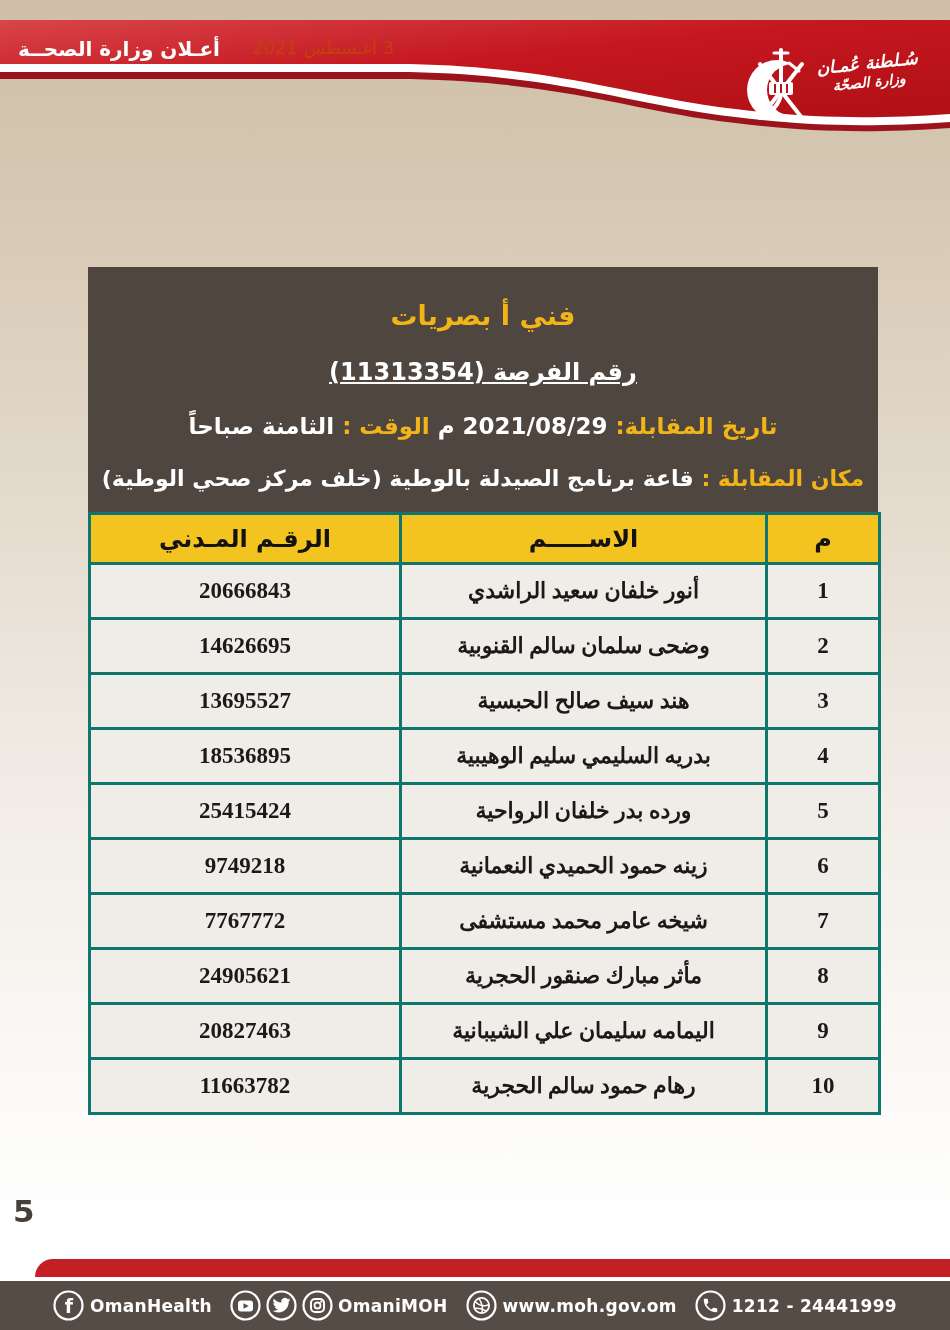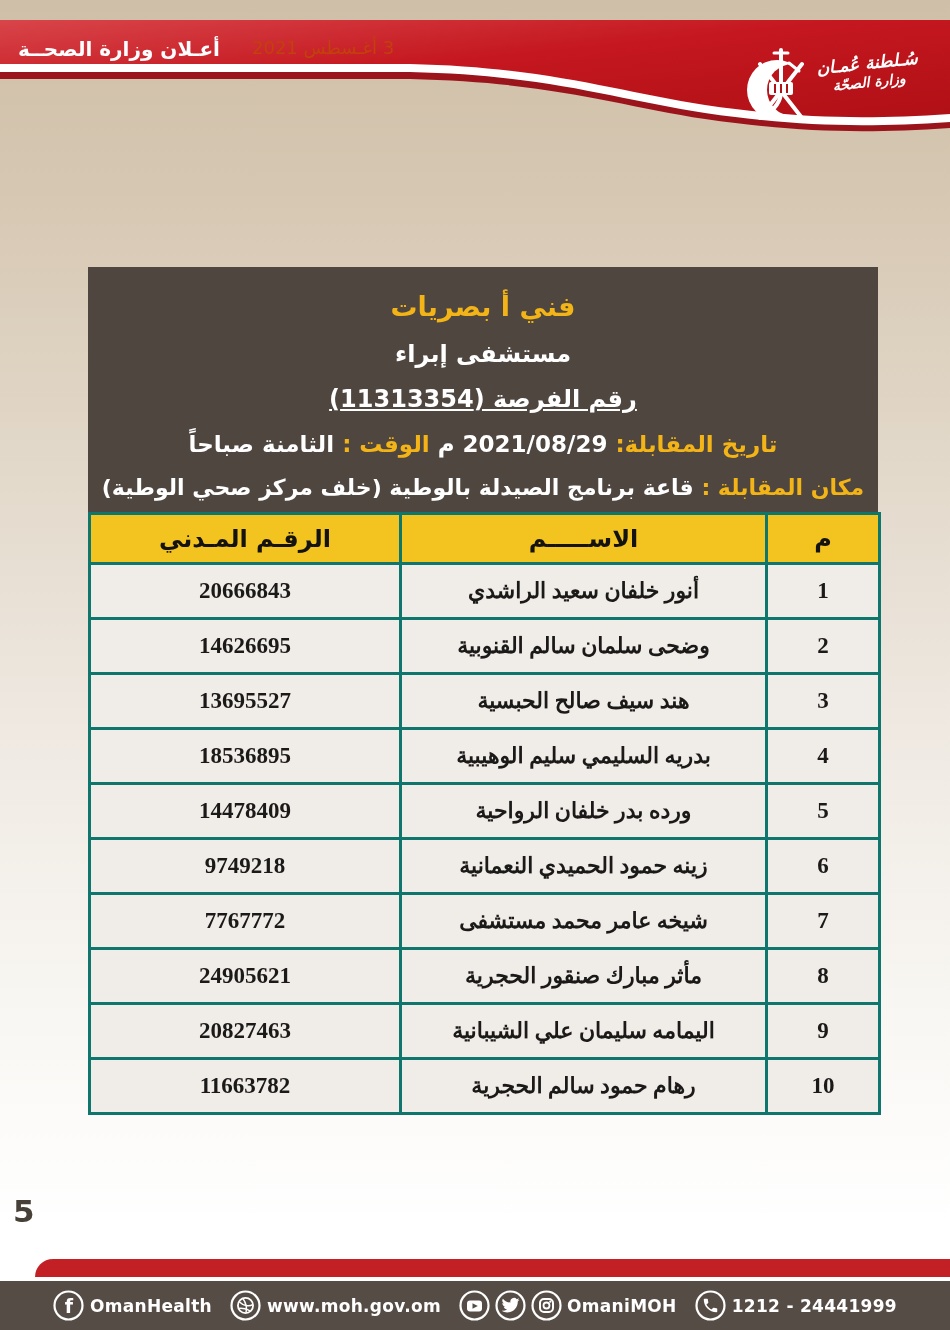--- a/index.html
+++ b/index.html
@@ -114,7 +114,6 @@
 
 <div class="info-card">
   <div class="jobtitle yellow">فني أ بصريات</div>
-  <div class="hospital">مستشفى إبراء</div>
   <div class="opportunity">رقم الفرصة (11313354)</div>
   <div class="dateline">
     <span class="yellow">تاريخ المقابلة:</span>

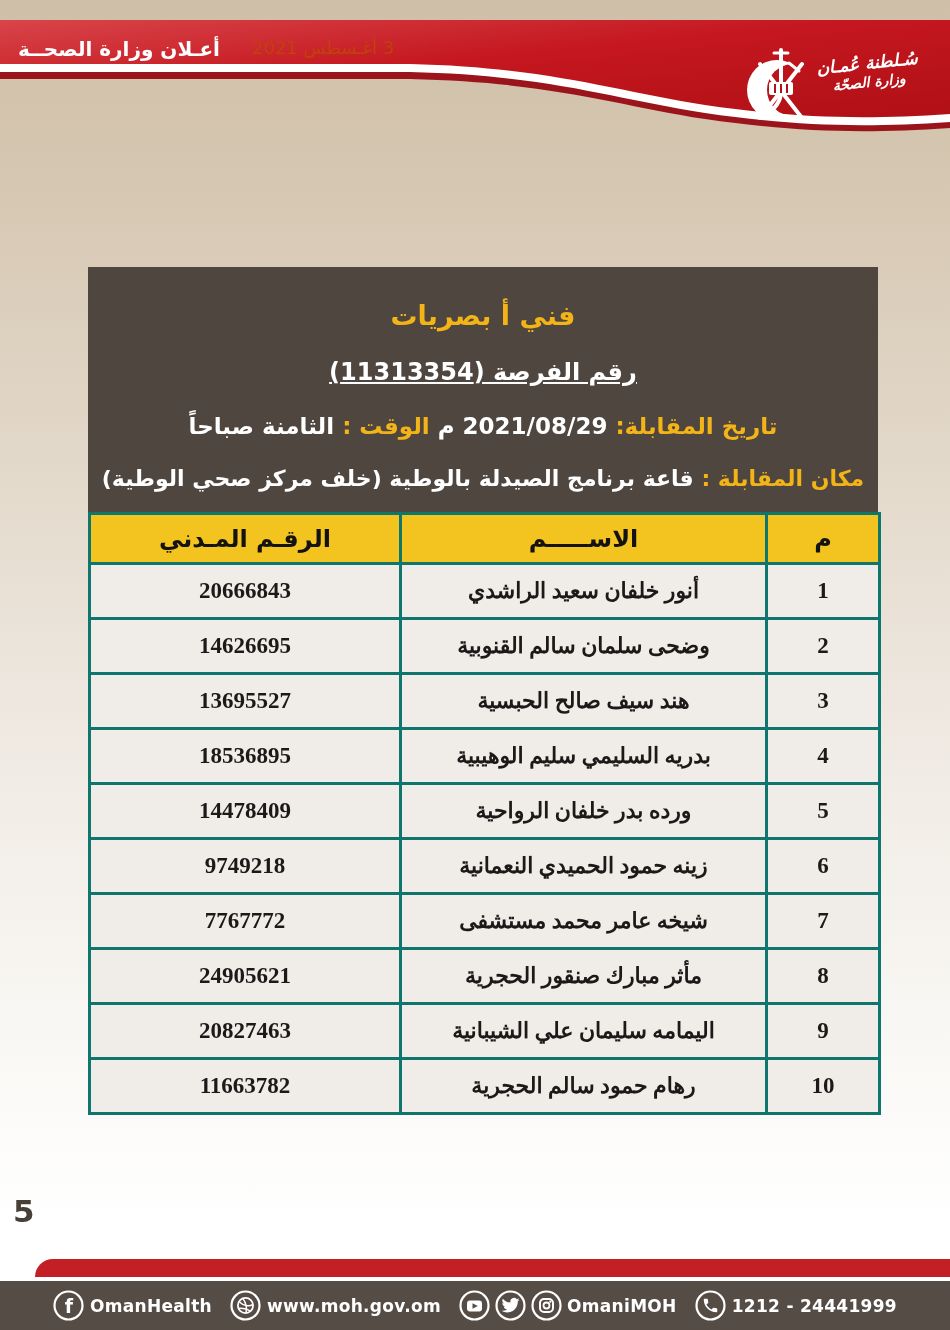--- a/index.html
+++ b/index.html
@@ -164,7 +164,7 @@
       <tr>
         <td class="c-index">5</td>
         <td class="c-name">ورده بدر خلفان الرواحية</td>
-        <td class="c-civil">14478409</td>
+        <td class="c-civil">25415424</td>
       </tr>
       <tr>
         <td class="c-index">6</td>

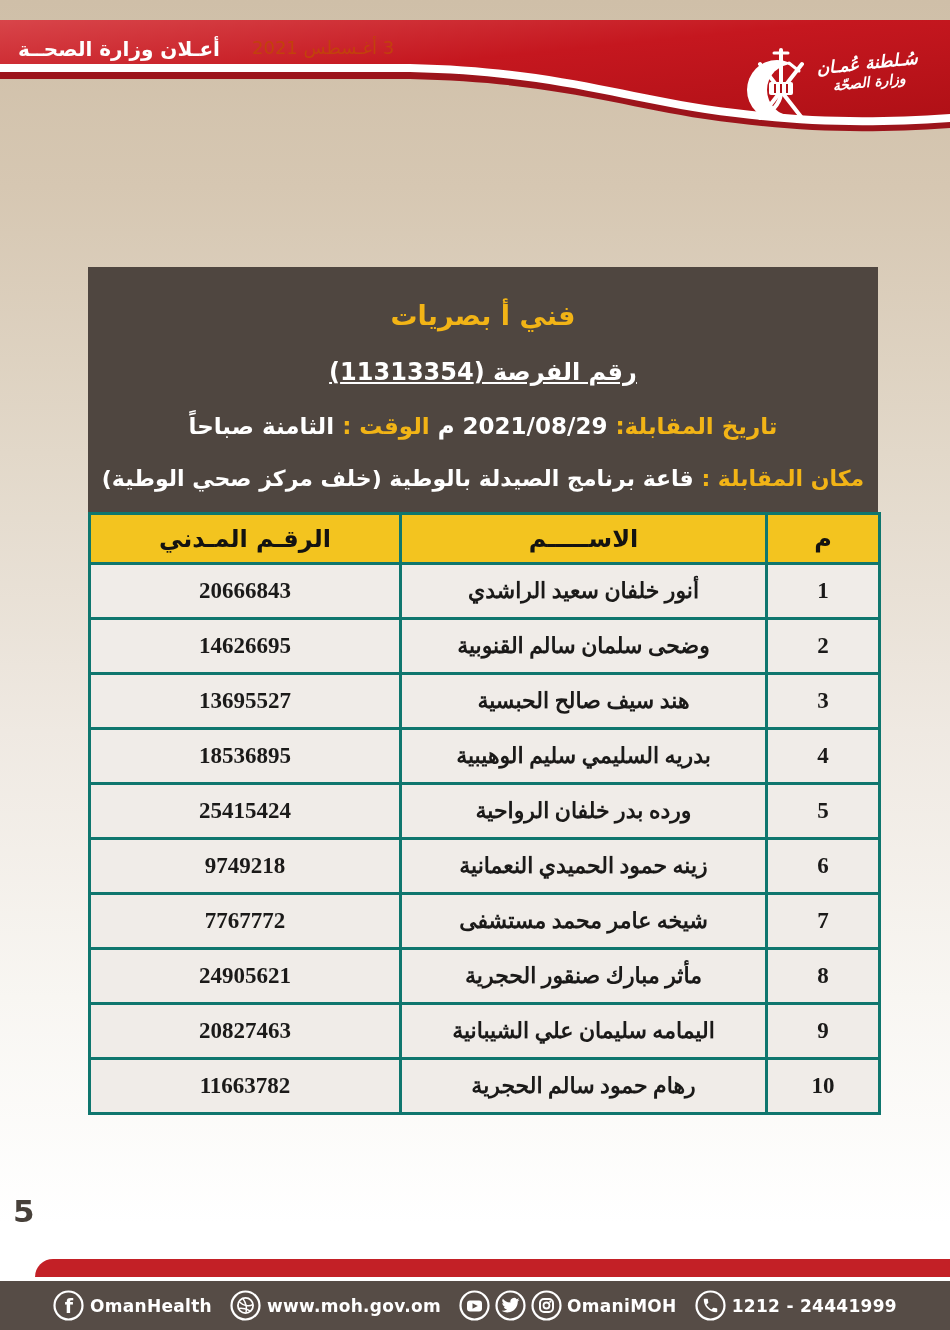--- a/index.html
+++ b/index.html
@@ -205,6 +205,26 @@
     </svg>
     <span class="lbl">OmanHealth</span>
   </div>
+  <div class="grp" style="gap:5px;">
+    <svg class="cicon" width="31" height="31" viewBox="0 0 31 31">
+      <circle cx="15.5" cy="15.5" r="14" fill="none" stroke="#fff" stroke-width="2.2"></circle>
+      <rect x="8" y="10.5" width="15" height="11" rx="3" fill="#fff"></rect>
+      <polygon points="13.5,13.3 13.5,18.7 18.8,16" fill="#564c46"></polygon>
+    </svg>
+    <svg class="cicon" width="31" height="31" viewBox="0 0 31 31">
+      <circle cx="15.5" cy="15.5" r="14" fill="none" stroke="#fff" stroke-width="2.2"></circle>
+      <g transform="translate(5,5.5) scale(0.85)">
+        <path fill="#fff" d="M23 4.9c-.8.4-1.6.6-2.5.8a4.3 4.3 0 0 0 1.9-2.4c-.8.5-1.8.9-2.7 1a4.3 4.3 0 0 0-7.4 3.9A12.2 12.2 0 0 1 3.4 3.7a4.3 4.3 0 0 0 1.3 5.7c-.7 0-1.4-.2-1.9-.5v.1c0 2 1.5 3.8 3.4 4.2-.6.2-1.3.2-1.9.1a4.3 4.3 0 0 0 4 3A8.6 8.6 0 0 1 2 18c1.9 1.2 4.2 1.9 6.6 1.9 7.9 0 12.3-6.6 12.3-12.3v-.6c.8-.6 1.5-1.3 2.1-2.1z"></path>
+      </g>
+    </svg>
+    <svg class="cicon" width="31" height="31" viewBox="0 0 31 31">
+      <circle cx="15.5" cy="15.5" r="14" fill="none" stroke="#fff" stroke-width="2.2"></circle>
+      <rect x="9" y="9" width="13" height="13" rx="4" fill="none" stroke="#fff" stroke-width="2"></rect>
+      <circle cx="15.5" cy="15.5" r="3" fill="none" stroke="#fff" stroke-width="1.8"></circle>
+      <circle cx="19.3" cy="11.7" r="1.1" fill="#fff"></circle>
+    </svg>
+    <span class="lbl">OmaniMOH</span>
+  </div>
   <div class="grp">
     <svg class="cicon" width="31" height="31" viewBox="0 0 31 31">
       <circle cx="15.5" cy="15.5" r="14" fill="none" stroke="#fff" stroke-width="2.2"></circle>
@@ -215,26 +235,6 @@
     </svg>
     <span class="lbl">www.moh.gov.om</span>
   </div>
-  <div class="grp" style="gap:5px;">
-    <svg class="cicon" width="31" height="31" viewBox="0 0 31 31">
-      <circle cx="15.5" cy="15.5" r="14" fill="none" stroke="#fff" stroke-width="2.2"></circle>
-      <rect x="8" y="10.5" width="15" height="11" rx="3" fill="#fff"></rect>
-      <polygon points="13.5,13.3 13.5,18.7 18.8,16" fill="#564c46"></polygon>
-    </svg>
-    <svg class="cicon" width="31" height="31" viewBox="0 0 31 31">
-      <circle cx="15.5" cy="15.5" r="14" fill="none" stroke="#fff" stroke-width="2.2"></circle>
-      <g transform="translate(5,5.5) scale(0.85)">
-        <path fill="#fff" d="M23 4.9c-.8.4-1.6.6-2.5.8a4.3 4.3 0 0 0 1.9-2.4c-.8.5-1.8.9-2.7 1a4.3 4.3 0 0 0-7.4 3.9A12.2 12.2 0 0 1 3.4 3.7a4.3 4.3 0 0 0 1.3 5.7c-.7 0-1.4-.2-1.9-.5v.1c0 2 1.5 3.8 3.4 4.2-.6.2-1.3.2-1.9.1a4.3 4.3 0 0 0 4 3A8.6 8.6 0 0 1 2 18c1.9 1.2 4.2 1.9 6.6 1.9 7.9 0 12.3-6.6 12.3-12.3v-.6c.8-.6 1.5-1.3 2.1-2.1z"></path>
-      </g>
-    </svg>
-    <svg class="cicon" width="31" height="31" viewBox="0 0 31 31">
-      <circle cx="15.5" cy="15.5" r="14" fill="none" stroke="#fff" stroke-width="2.2"></circle>
-      <rect x="9" y="9" width="13" height="13" rx="4" fill="none" stroke="#fff" stroke-width="2"></rect>
-      <circle cx="15.5" cy="15.5" r="3" fill="none" stroke="#fff" stroke-width="1.8"></circle>
-      <circle cx="19.3" cy="11.7" r="1.1" fill="#fff"></circle>
-    </svg>
-    <span class="lbl">OmaniMOH</span>
-  </div>
   <div class="grp">
     <svg class="cicon" width="31" height="31" viewBox="0 0 31 31">
       <circle cx="15.5" cy="15.5" r="14" fill="none" stroke="#fff" stroke-width="2.2"></circle>

